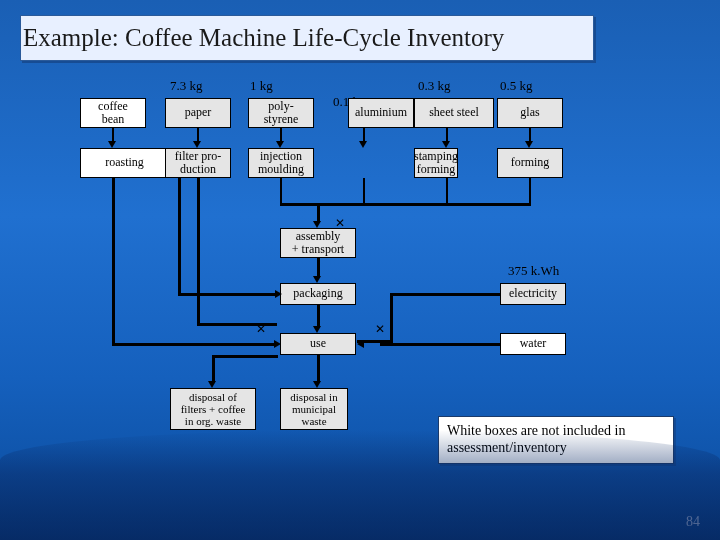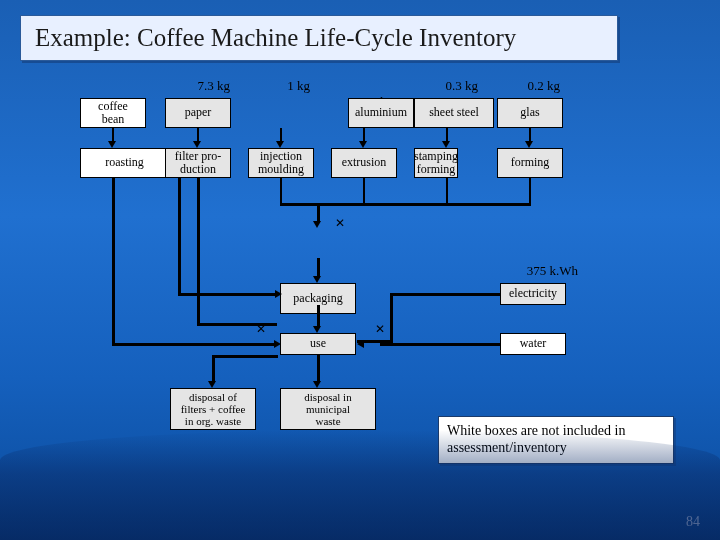--- a/index.html
+++ b/index.html
@@ -5,7 +5,7 @@
   html,body{margin:0;padding:0;width:720px;height:540px;overflow:hidden;font-family:"Times New Roman",serif}
   .slide{position:relative;width:720px;height:540px;background:linear-gradient(to bottom,#1a5fb4 0%,#2070d0 40%,#1560bd 70%,#0a4a9a 100%)}
   .wave{position:absolute;bottom:0;left:0;width:720px;height:110px;background:linear-gradient(to bottom,rgba(10,50,120,0) 0%,rgba(8,40,100,.5) 40%,rgba(5,30,80,.7) 100%);border-top-left-radius:50% 30px;border-top-right-radius:50% 30px}
-  .title-box{position:absolute;top:15px;left:20px;width:568px;background:#e8f0ff;border:1px solid #2a5a9a;padding:8px 14px;font-size:25px;color:#1a1a1a;box-shadow:2px 2px 0 rgba(20,60,120,.6)}
+  .title-box{position:absolute;top:15px;left:20px;width:568px;background:#e8f0ff;border:1px solid #2a5a9a;padding:8px 2px;font-size:25px;color:#1a1a1a;box-shadow:2px 2px 0 rgba(20,60,120,.6)}
   .diagram{position:absolute;top:78px;left:80px;width:570px;height:400px}
   .box{position:absolute;background:#fff;border:1px solid #000;font-size:12px;line-height:1.1;display:flex;align-items:center;justify-content:center;text-align:center;padding:2px;box-sizing:border-box;color:#000}
   .gbox{background:#e5e5e5}

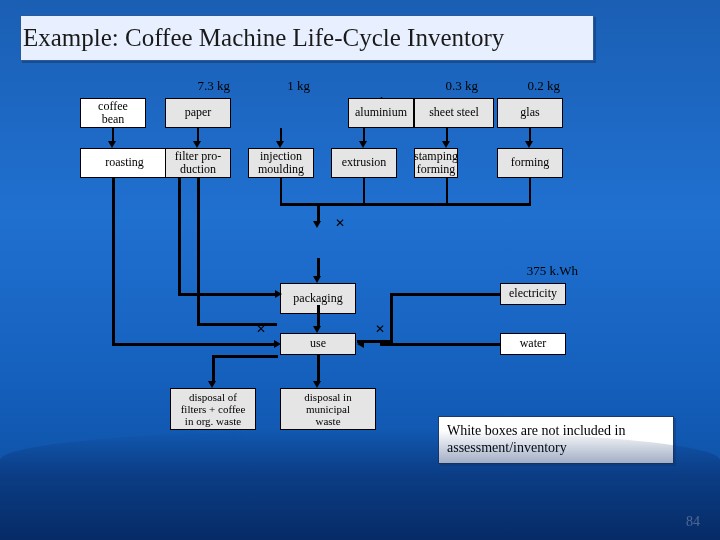--- a/index.html
+++ b/index.html
@@ -9,7 +9,7 @@
   .diagram{position:absolute;top:78px;left:80px;width:570px;height:400px}
   .box{position:absolute;background:#fff;border:1px solid #000;font-size:12px;line-height:1.1;display:flex;align-items:center;justify-content:center;text-align:center;padding:2px;box-sizing:border-box;color:#000}
   .gbox{background:#e5e5e5}
-  .mass{position:absolute;font-size:13px;color:#000;text-align:right}
+  .mass{position:absolute;font-size:13px;color:#000;text-align:left}
   .note-box{position:absolute;top:416px;left:438px;width:218px;background:#fff;border:1px solid #1a3a6a;padding:6px 8px;font-size:14px;line-height:1.2;color:#000;box-shadow:2px 2px 0 rgba(20,60,120,.5)}
   .pagenum{position:absolute;bottom:10px;right:20px;color:#d0e0ff;font-size:14px}
   .line{position:absolute;background:#000}

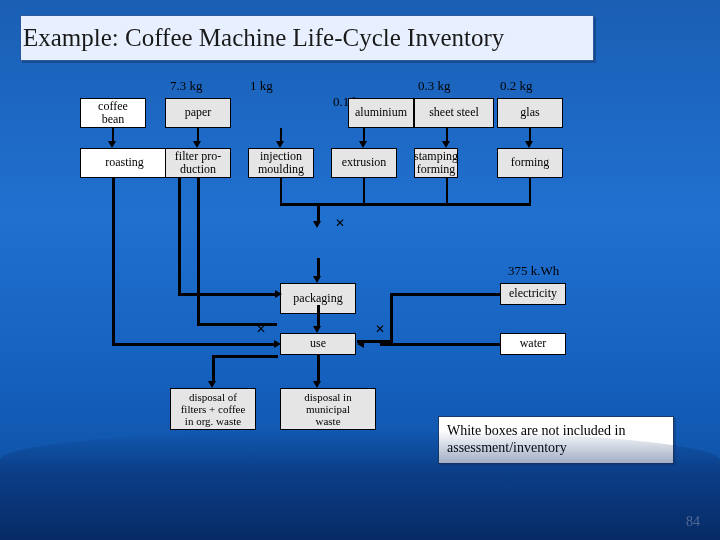--- a/index.html
+++ b/index.html
@@ -30,7 +30,7 @@
   <div class="mass" style="left:170px;top:0;width:60px">1 kg</div>
   <div class="mass" style="left:253px;top:16px;width:60px">0.1 kg</div>
   <div class="mass" style="left:338px;top:0;width:60px">0.3 kg</div>
-  <div class="mass" style="left:420px;top:0;width:60px">0.2 kg</div>
+  <div class="mass" style="left:420px;top:0;width:60px">0.5 kg</div>
   <div class="mass" style="left:428px;top:185px;width:70px">375 k.Wh</div>
 
   <div class="box gbox" style="left:85px;top:20px;width:66px;height:30px">paper</div>

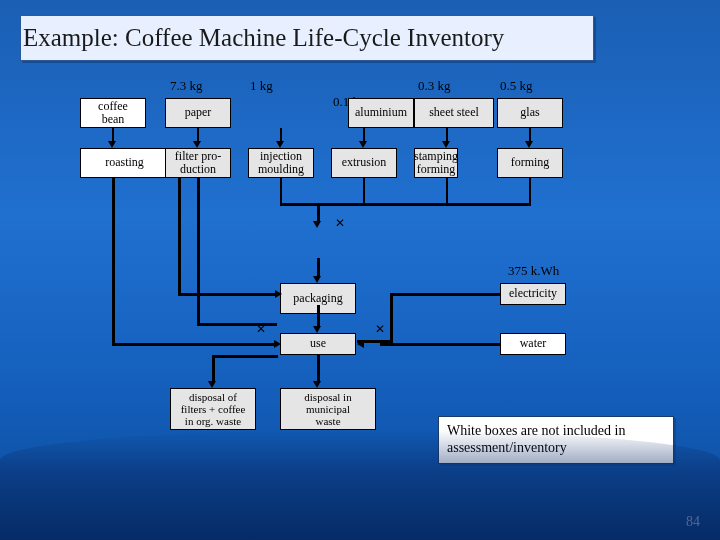--- a/index.html
+++ b/index.html
@@ -36,6 +36,8 @@
   <div class="box gbox" style="left:85px;top:20px;width:66px;height:30px">paper</div>
   <div class="box" style="left:0;top:20px;width:66px;height:30px;white-space:pre-line">coffee
 bean</div>
+  <div class="box gbox" style="left:168px;top:20px;width:66px;height:30px;white-space:pre-line">poly-
+styrene</div>
   <div class="box gbox" style="left:268px;top:20px;width:66px;height:30px">aluminium</div>
   <div class="box gbox" style="left:334px;top:20px;width:80px;height:30px">sheet steel</div>
   <div class="box gbox" style="left:417px;top:20px;width:66px;height:30px">glas</div>

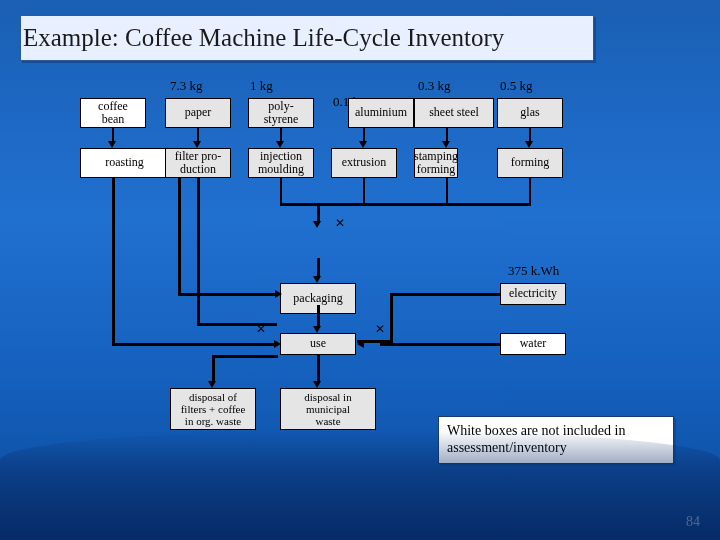--- a/index.html
+++ b/index.html
@@ -47,7 +47,6 @@
 moulding</div>
   <div class="box gbox" style="left:85px;top:70px;width:66px;height:30px;white-space:pre-line">filter pro-
 duction</div>
-  <div class="box gbox" style="left:251px;top:70px;width:66px;height:30px">extrusion</div>
   <div class="box gbox" style="left:334px;top:70px;width:44px;height:30px;white-space:pre-line">stamping
 forming</div>
   <div class="box gbox" style="left:417px;top:70px;width:66px;height:30px">forming</div>

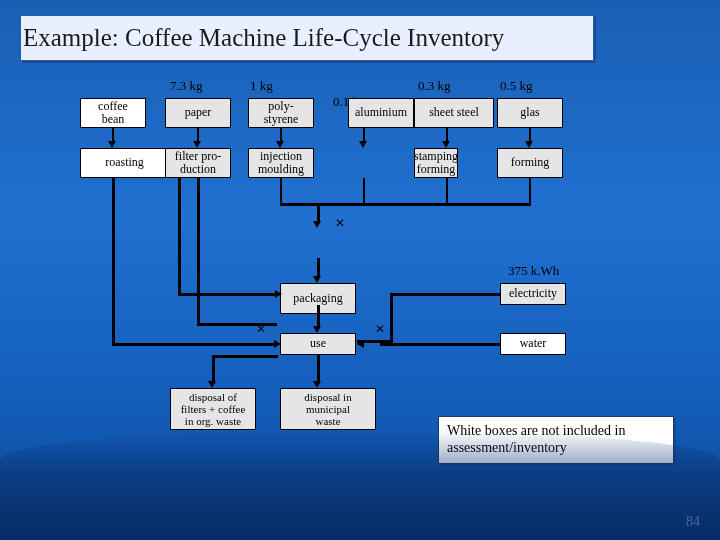--- a/index.html
+++ b/index.html
@@ -51,6 +51,8 @@
 forming</div>
   <div class="box gbox" style="left:417px;top:70px;width:66px;height:30px">forming</div>
 
+  <div class="box gbox" style="left:200px;top:150px;width:76px;height:30px;white-space:pre-line">assembly
++ transport</div>
 
   <div class="box gbox" style="left:200px;top:205px;width:76px;height:31px">packaging</div>
 

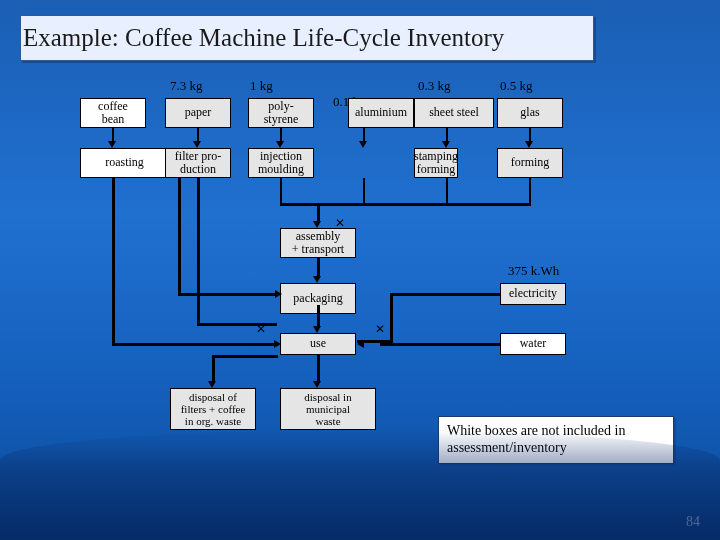--- a/index.html
+++ b/index.html
@@ -54,7 +54,7 @@
   <div class="box gbox" style="left:200px;top:150px;width:76px;height:30px;white-space:pre-line">assembly
 + transport</div>
 
-  <div class="box gbox" style="left:200px;top:205px;width:76px;height:31px">packaging</div>
+  <div class="box gbox" style="left:200px;top:205px;width:76px;height:22px">packaging</div>
 
   <div class="box gbox" style="left:420px;top:205px;width:66px;height:22px">electricity</div>
   <div class="box" style="left:420px;top:255px;width:66px;height:22px">water</div>

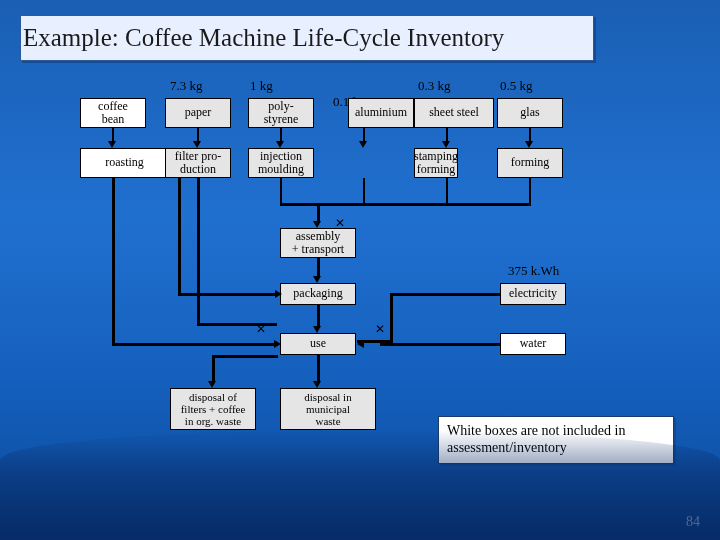--- a/index.html
+++ b/index.html
@@ -64,7 +64,7 @@
   <div class="box gbox" style="left:90px;top:310px;width:86px;height:42px;white-space:pre-line;font-size:11px">disposal of
 filters + coffee
 in org. waste</div>
-  <div class="box gbox" style="left:200px;top:310px;width:96px;height:42px;white-space:pre-line;font-size:11px">disposal in
+  <div class="box gbox" style="left:200px;top:310px;width:68px;height:42px;white-space:pre-line;font-size:11px">disposal in
 municipal
 waste</div>
 

